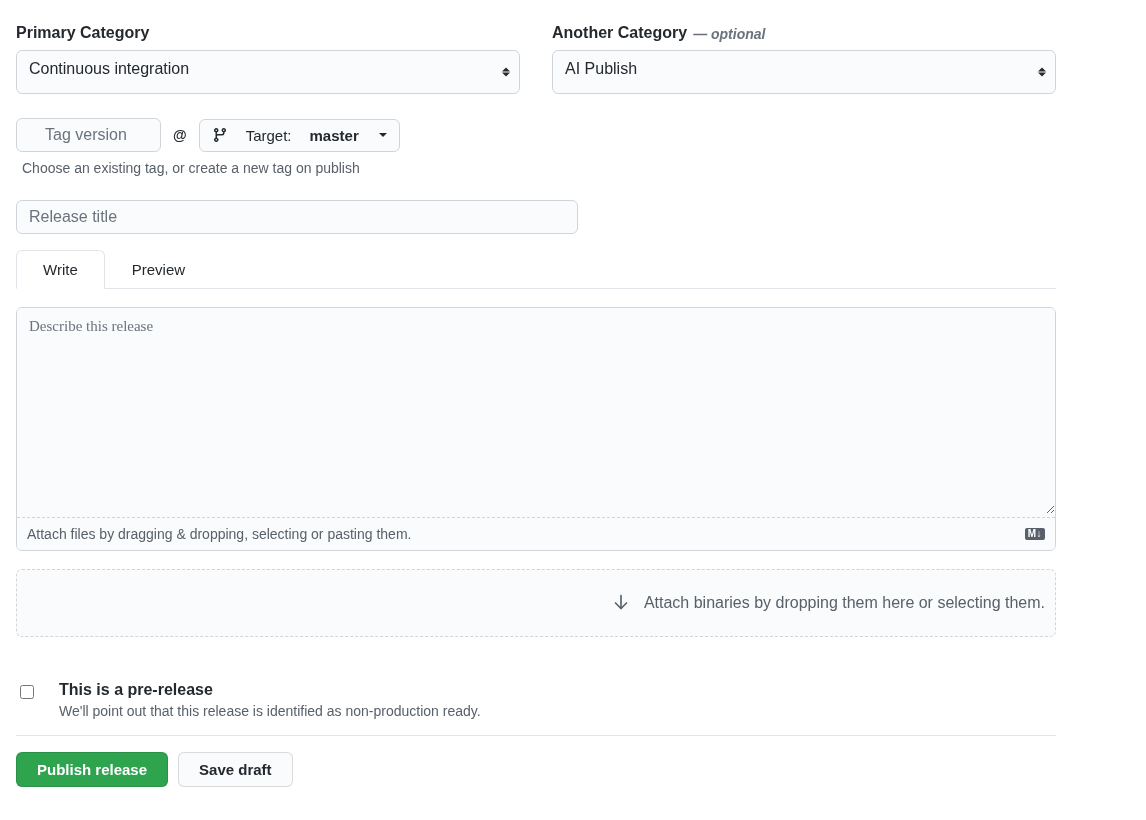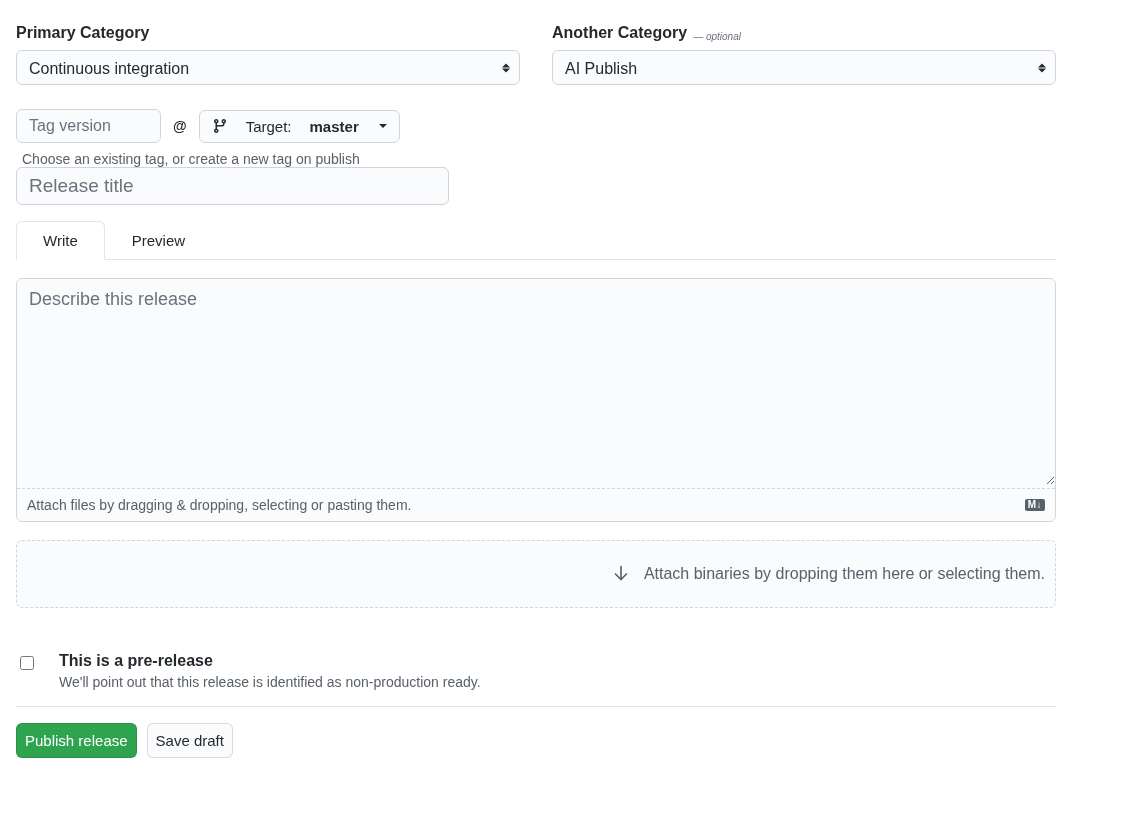--- a/index.html
+++ b/index.html
@@ -22,7 +22,7 @@
     align-items: flex-end;
     gap: 6px;
   }
-  .optional-hint { font-style: italic; color: #6a737d; font-weight: 400; font-size: 10px; }
+  .optional-hint { font-style: italic; color: #6a737d; font-weight: 700; font-size: 14px; }
   .select-wrap { position: relative; }
   .form-select {
     width: 100%;

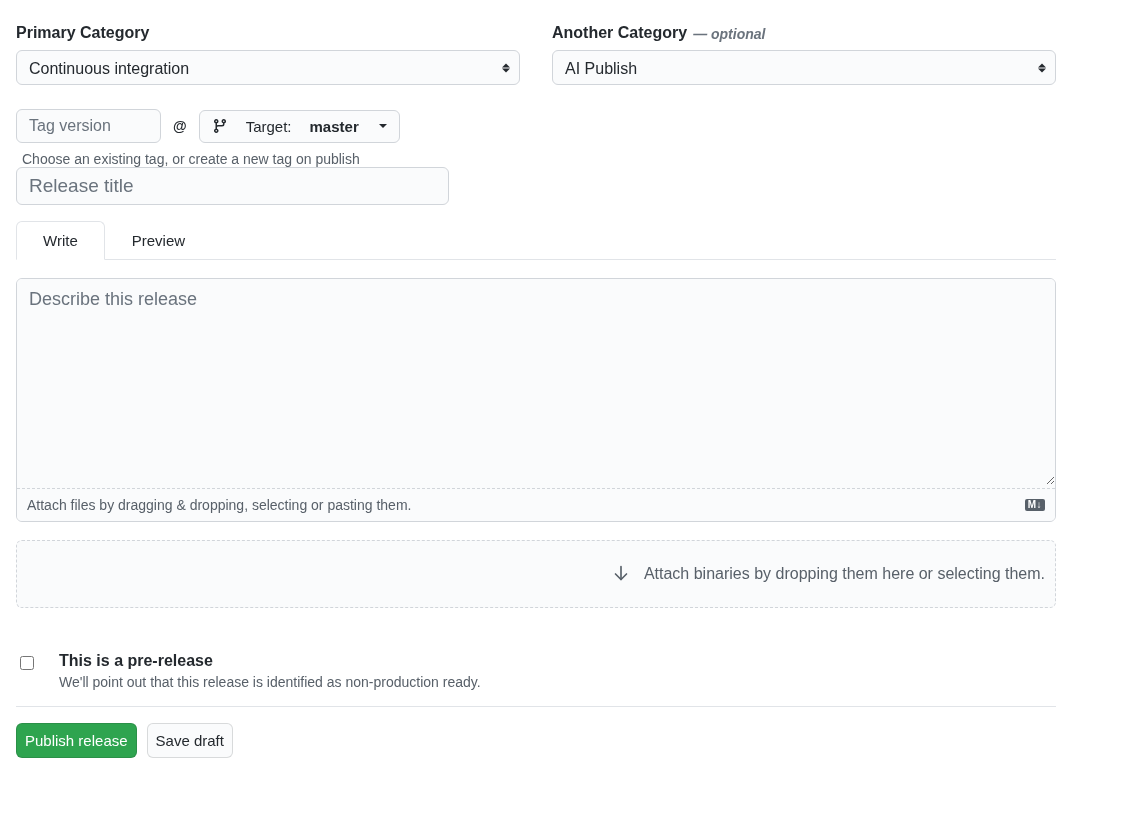--- a/index.html
+++ b/index.html
@@ -26,7 +26,7 @@
   .select-wrap { position: relative; }
   .form-select {
     width: 100%;
-    padding: 7px 32px 4px 12px;
+    padding: 7px 32px 13px 12px;
     font-size: 16px;
     line-height: 1.4;
     border: 1px solid #d1d5da;

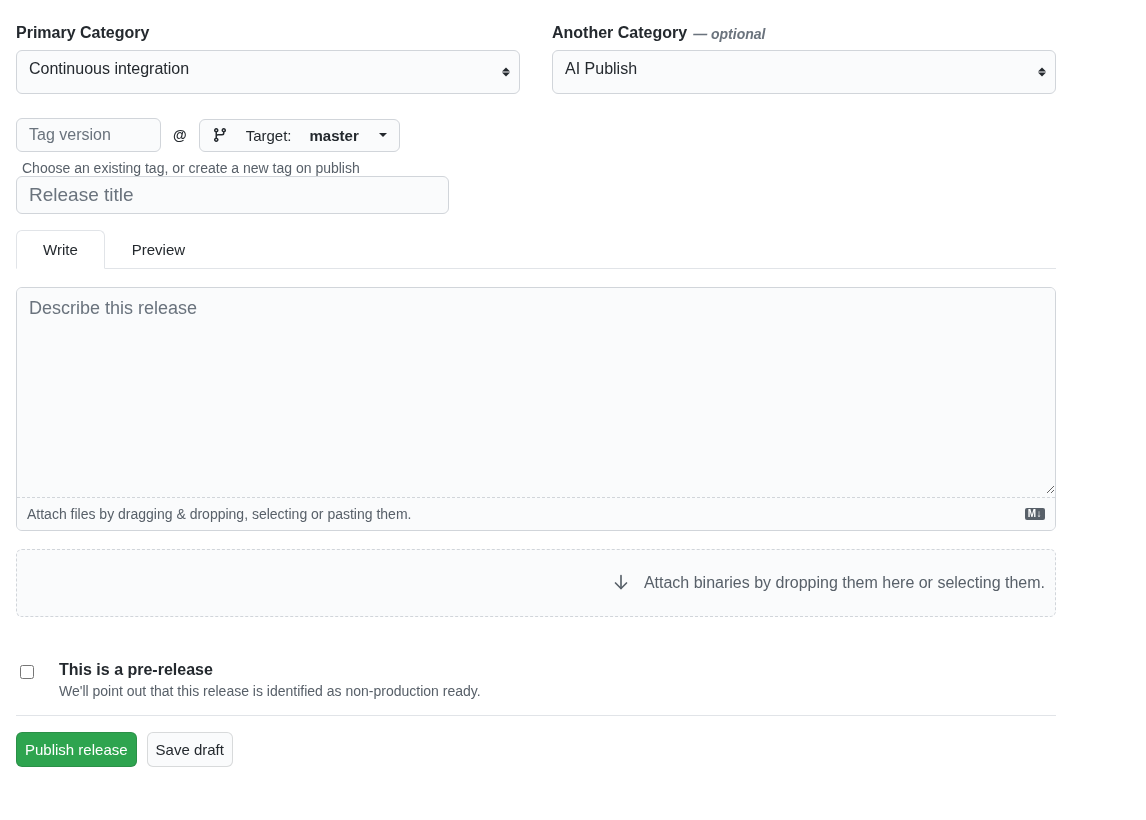--- a/index.html
+++ b/index.html
@@ -63,7 +63,7 @@
   }
   .tag-input {
     width: 145px;
-    padding: 7px 12px;
+    padding: 7px 28px;
     font-size: 16px;
     border: 1px solid #d1d5da;
     border-radius: 6px;

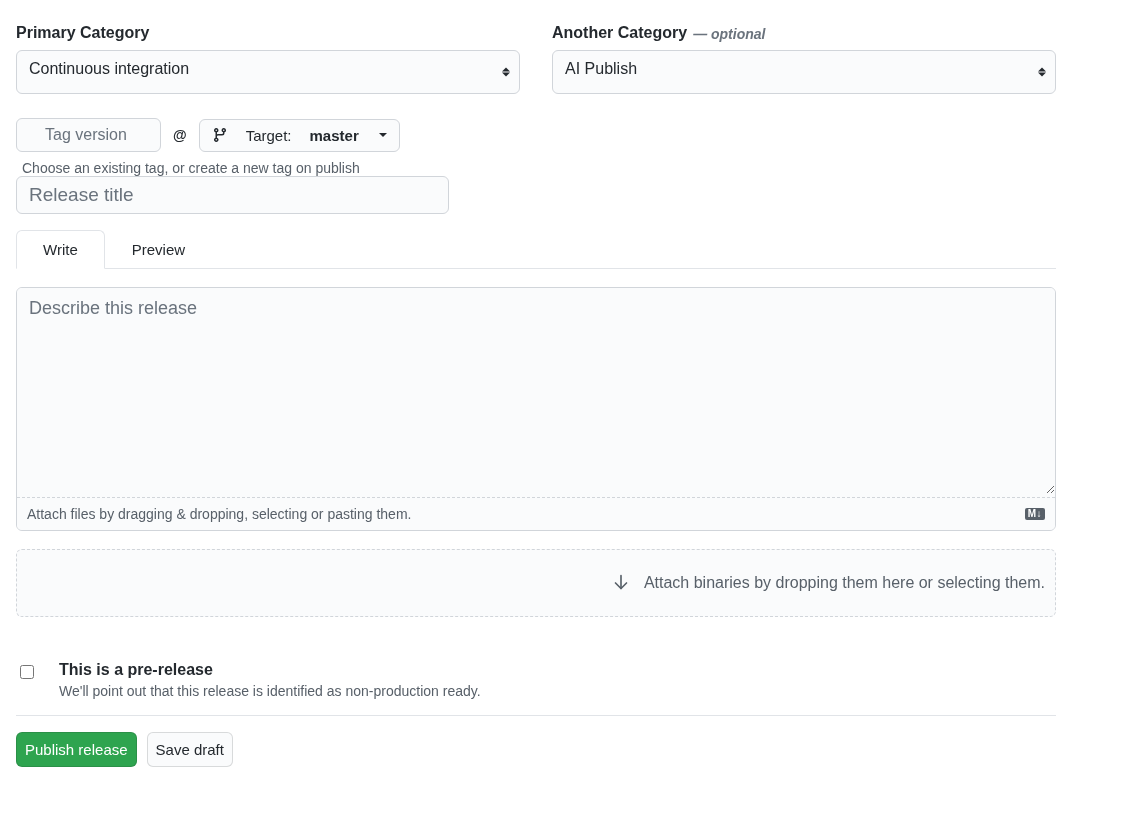--- a/index.html
+++ b/index.html
@@ -95,10 +95,11 @@
   .tag-hint { color: #586069; font-size: 14px; margin: 8px 0 0 6px; }
 
   .title-input {
-    width: 433px;
+    width: 562px;
     max-width: 100%;
+    margin-top: 24px;
     padding: 7px 12px;
-    font-size: 19px;
+    font-size: 16px;
     border: 1px solid #d1d5da;
     border-radius: 6px;
     background: #fafbfc;

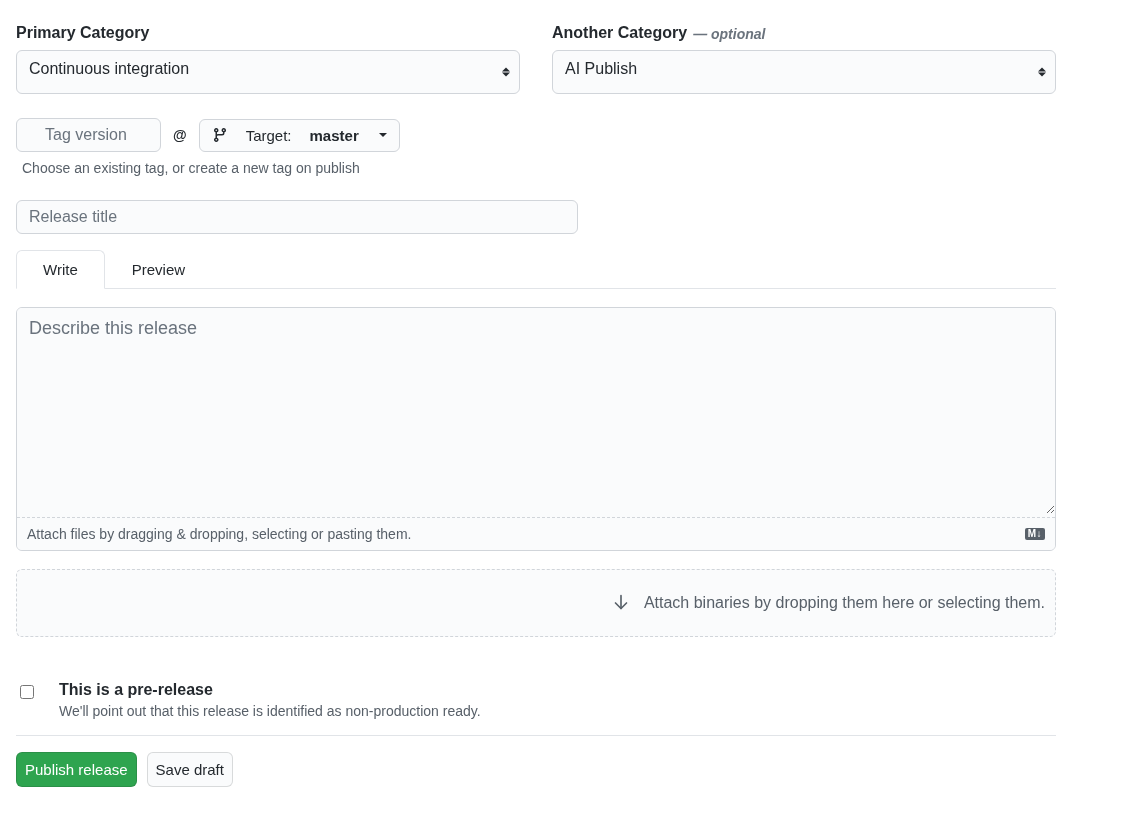--- a/index.html
+++ b/index.html
@@ -141,8 +141,8 @@
     border: none;
     outline: none;
     padding: 10px 12px;
-    font-size: 18px;
-    font-family: Liberation Sans, sans-serif;
+    font-size: 15px;
+    font-family: Liberation Serif, serif;
     background: #fafbfc;
     resize: vertical;
     color: #24292e;

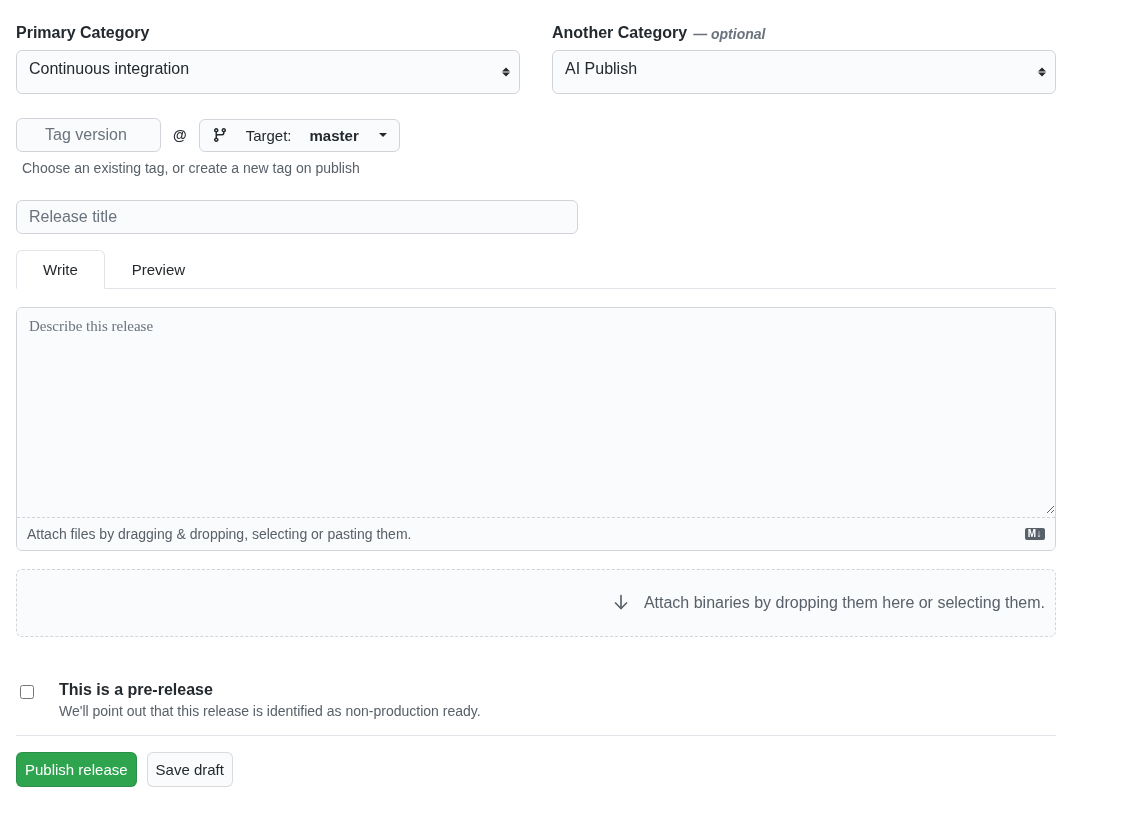--- a/index.html
+++ b/index.html
@@ -201,11 +201,11 @@
     gap: 10px;
   }
   .btn {
-    padding: 8px 8px;
+    padding: 8px 20px;
     border-radius: 6px;
     border: 1px solid rgba(27,31,35,0.15);
     font-size: 15px;
-    font-weight: 400;
+    font-weight: 700;
     cursor: pointer;
   }
   .btn-primary { background: #2ea44f; color: #ffffff; border-color: rgba(27,31,35,0.15); }

